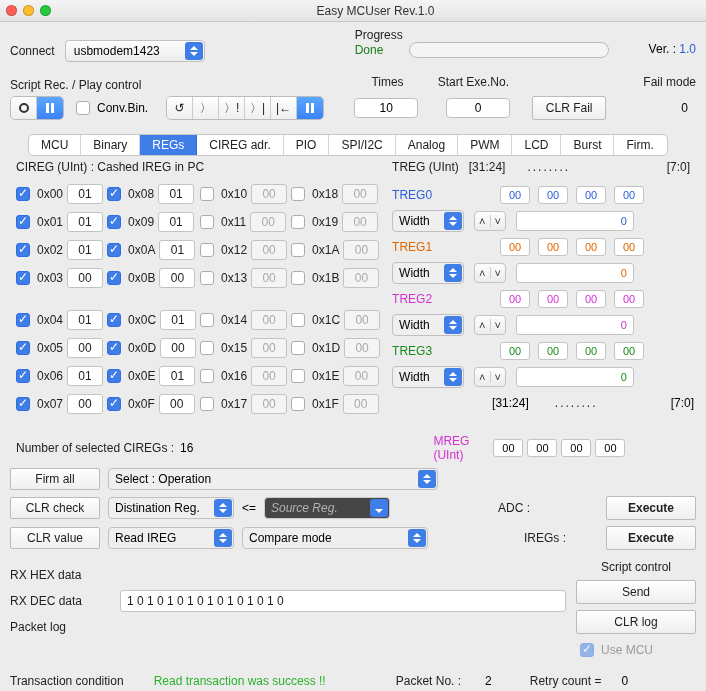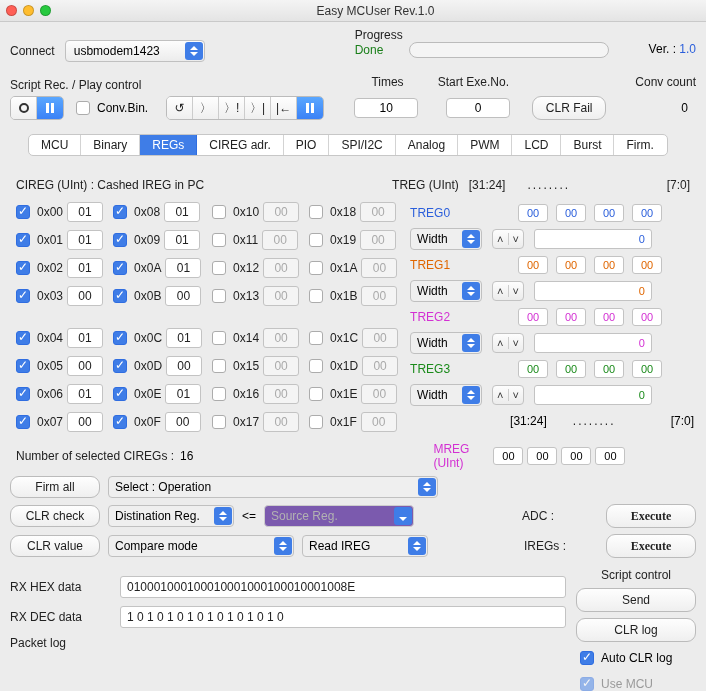--- a/index.html
+++ b/index.html
@@ -122,7 +122,7 @@
    <label class="l section-label">Script Rec. / Play control</label>
    <label class="l" style="margin-left:230px;">Times</label>
    <label class="l" style="margin-left:34px;">Start Exe.No.</label>
-   <label class="l" style="margin-left:auto;">Conv count</label>
+   <label class="l" style="margin-left:auto;">Fail mode</label>
  </div>
 
  <div class="script-row">

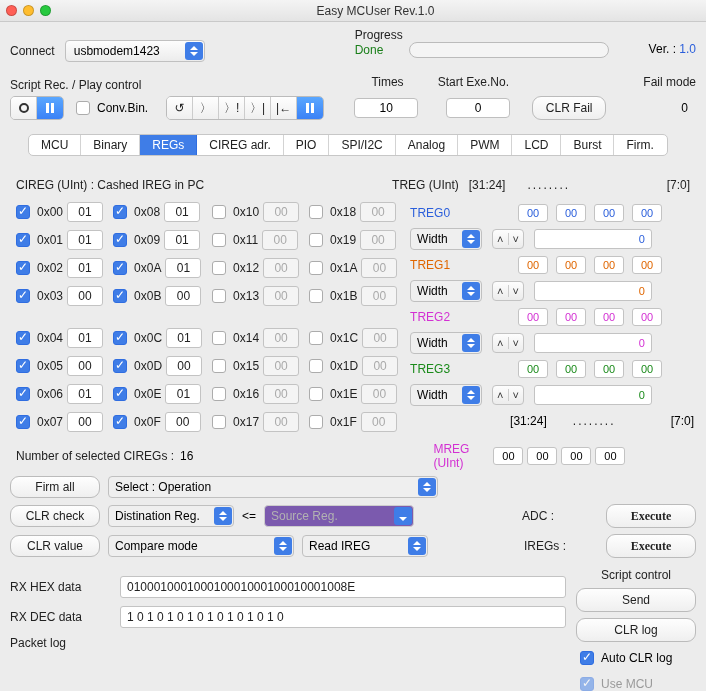--- a/index.html
+++ b/index.html
@@ -27,7 +27,7 @@
   .sel-wrap .upchev{content:"";position:absolute;right:7px;top:50%;width:0;height:0;border-left:4px solid transparent;border-right:4px solid transparent;border-bottom:4px solid #fff;border-top:0;z-index:2;transform:translateY(-5px);}
   .section-label{margin-top:6px;color:#222;}
   .script-row{display:flex;align-items:center;margin-top:4px;gap:6px;}
-  .btn{height:24px;border:1px solid #bbb;border-radius:9px;background:linear-gradient(#fefefe,#efefef);padding:0 9px;color:#222;display:inline-flex;align-items:center;justify-content:center;}
+  .btn{height:24px;border:1px solid #bbb;border-radius:2px;background:linear-gradient(#fefefe,#efefef);padding:0 9px;color:#222;display:inline-flex;align-items:center;justify-content:center;}
   .btn.blue{background:linear-gradient(#5aa7ff,#3b82f6);color:#fff;border-color:#2f6de0;}
   .btn.small{width:26px;padding:0;}
   .pause-icon{display:inline-flex;gap:2px;}

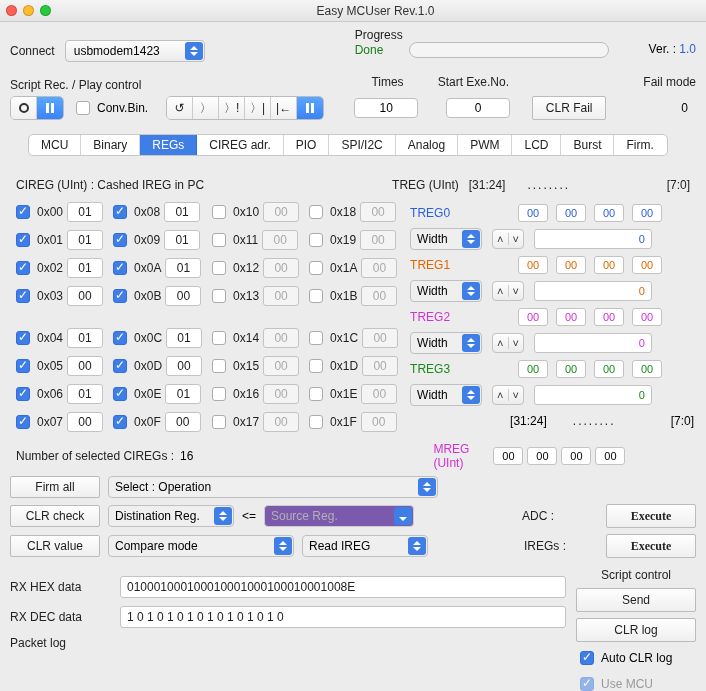--- a/index.html
+++ b/index.html
@@ -174,7 +174,7 @@
    <div class="tab">Firm.</div>
  </div>
 
- <div class="row" style="margin-top:22px;">
+ <div class="row" style="margin-top:4px;">
    <label class="l" style="margin-left:6px;">CIREG (UInt) : Cashed IREG in PC</label>
    <label class="l" style="margin-left:188px;">TREG (UInt)</label>
    <label class="l" style="margin-left:10px;">[31:24]</label>

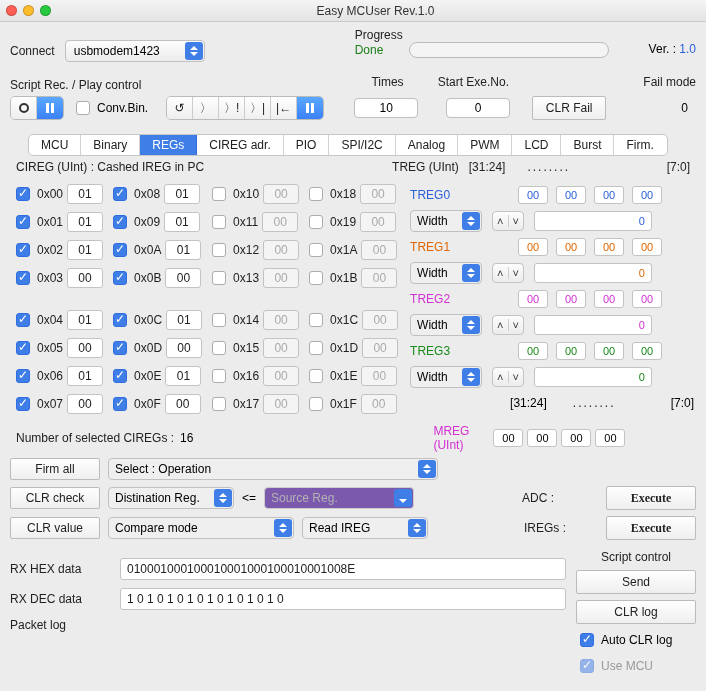--- a/index.html
+++ b/index.html
@@ -184,7 +184,7 @@
 
  <div class="cireg-area">
 
-   <div id="cireg-grid" style="display:flex;gap:6px;">
+   <div id="cireg-grid" style="display:flex;">
         <div class="cireg-col">
           <div class="cireg-col">
             <div class="regrow">

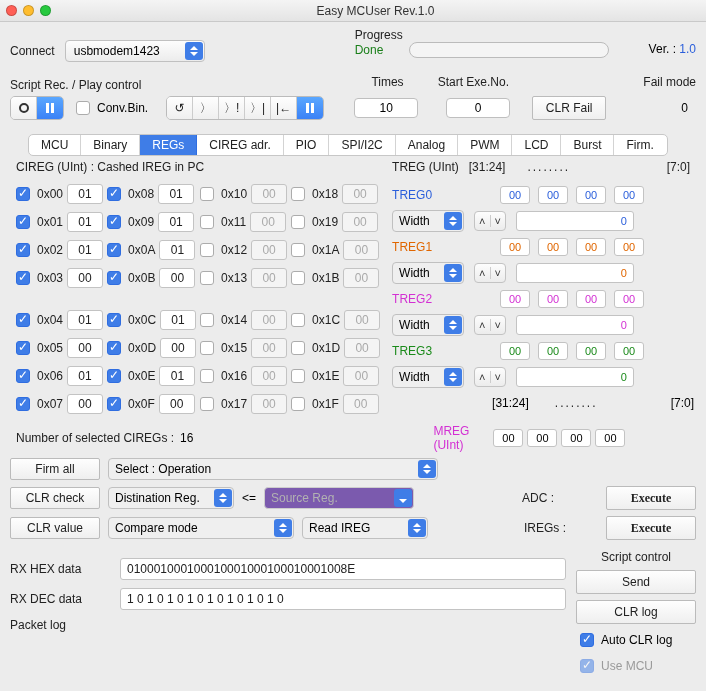--- a/index.html
+++ b/index.html
@@ -449,7 +449,7 @@
       </div>
  </div>
 
- <div class="row" style="margin-top:8px;">
+ <div class="row" style="margin-top:18px;">
    <label class="l" style="margin-left:6px;">Number of selected CIREGs :</label>
    <span style="margin-left:6px;">16</span>
    <span class="tname" style="margin-left:240px;color:#d330d3;">MREG (UInt)</span>

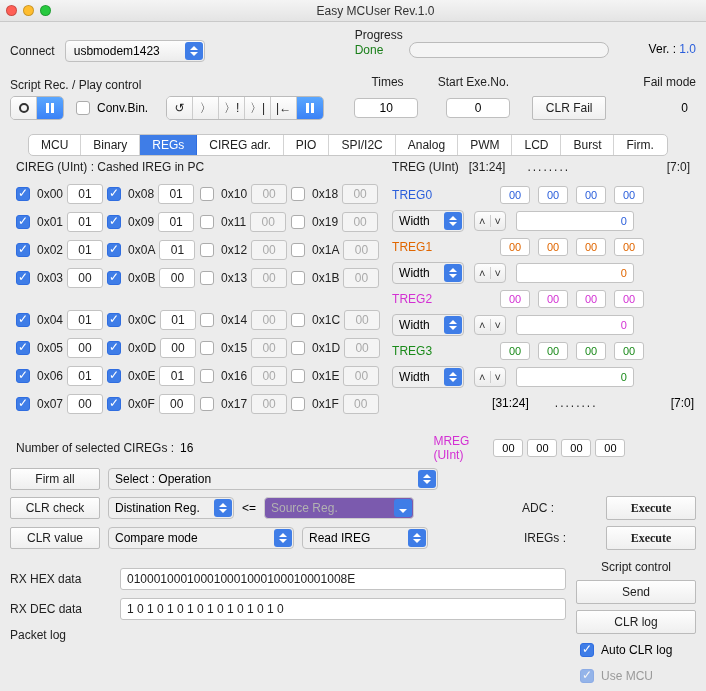--- a/index.html
+++ b/index.html
@@ -468,7 +468,7 @@
    <button class="btn wbtn">CLR check</button>
    <span class="sel-wrap"><span class="upchev"></span><select class="sel2" style="width:126px;"><option>Distination Reg.</option></select></span>
    <span>&lt;=</span>
-   <span class="sel-wrap"><select class="sel2 dis-text" disabled="" style="width:150px;background:#4c1d95;"><option>Source Reg.</option></select></span>
+   <span class="sel-wrap"><select class="sel2 dis-text" disabled="" style="width:126px;background:#000000;font-style:italic;"><option>Source Reg.</option></select></span>
    <label class="l" style="margin-left:100px;text-align:center;">ADC :</label>
    <button class="btn exec" style="margin-left:auto;min-width:90px;">Execute</button>
  </div>

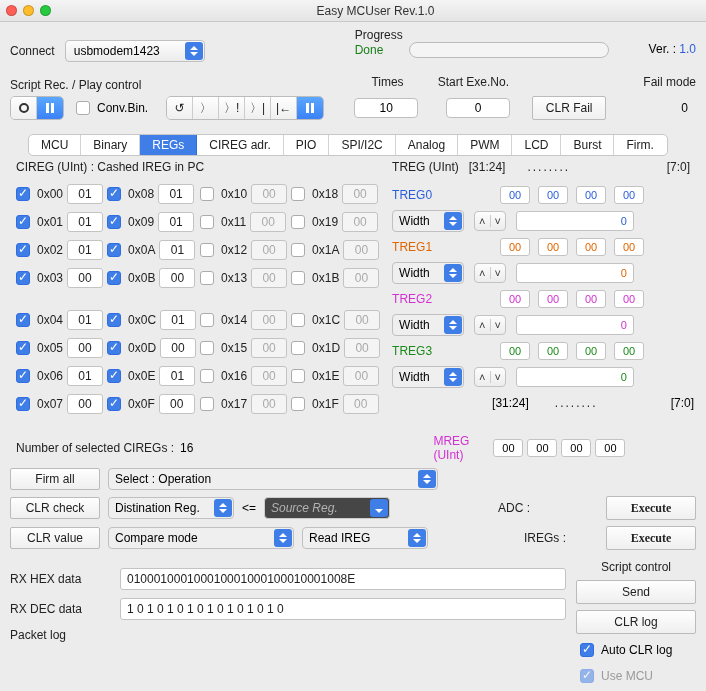--- a/index.html
+++ b/index.html
@@ -74,7 +74,7 @@
   .bv-mg{color:#d330d3;}
   .bv-gr{color:#1a8a1a;}
   .hl{background:#b9d4ff;}
-  .btn.exec{font-weight:bold;font-family:Liberation Serif, serif;}
+  .btn.exec{font-weight:bold;}
   .dis-text{color:#9a9a9a;}
   .segmented{display:flex;border:1px solid #bbb;border-radius:5px;overflow:hidden;}
   .segmented .btn{border:none;border-right:1px solid #ccc;border-radius:0;height:22px;}

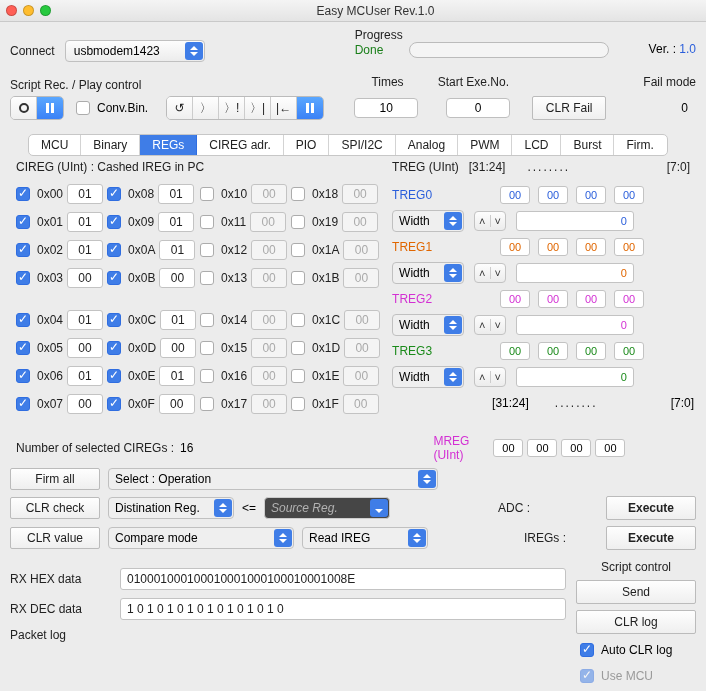--- a/index.html
+++ b/index.html
@@ -475,8 +475,8 @@
 
  <div class="below-row">
    <button class="btn wbtn">CLR value</button>
+   <span class="sel-wrap"><span class="upchev"></span><select class="sel2" style="width:126px;"><option>Read IREG</option></select></span>
    <span class="sel-wrap"><span class="upchev"></span><select class="sel2" style="width:186px;"><option>Compare mode</option></select></span>
-   <span class="sel-wrap"><span class="upchev"></span><select class="sel2" style="width:126px;"><option>Read IREG</option></select></span>
    <label class="l" style="margin-left:88px;">IREGs :</label>
    <button class="btn exec" style="margin-left:auto;min-width:90px;">Execute</button>
  </div>

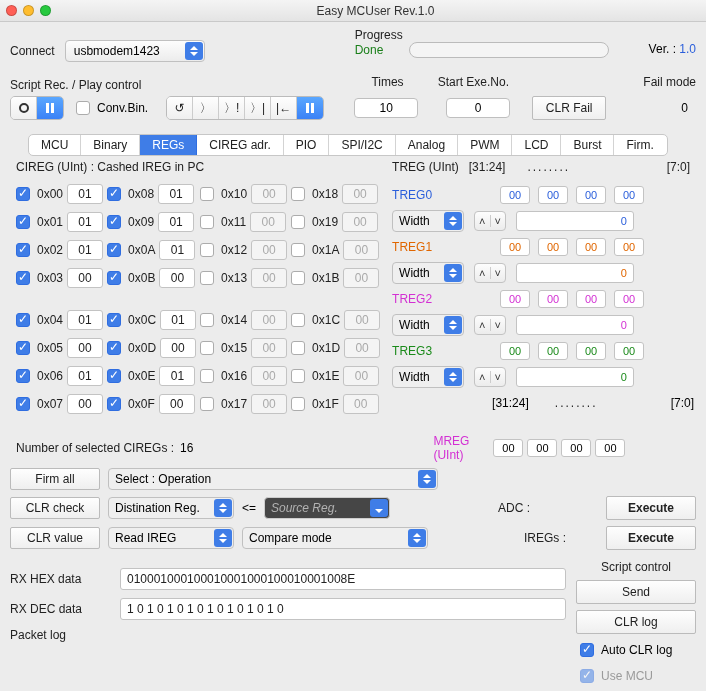--- a/index.html
+++ b/index.html
@@ -485,7 +485,6 @@
    <div style="flex:1;">
      <div class="databox">
        <label>RX HEX data</label>
-       <input class="datain" value="010001000100010001000100010001008E" style="">
      </div>
      <div class="databox">
        <label>RX DEC data</label>

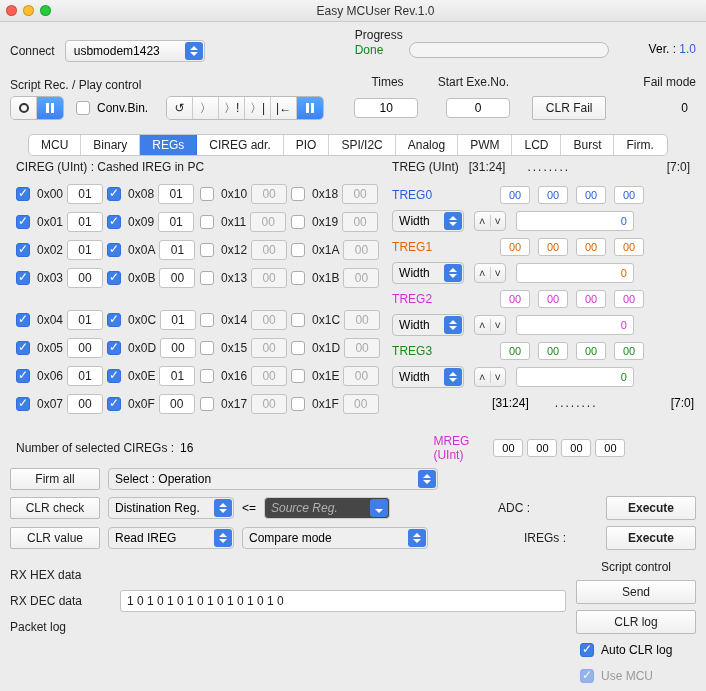--- a/index.html
+++ b/index.html
@@ -498,10 +498,6 @@
      <label class="l" style="text-align:center;">Script control</label>
      <button class="btn">Send</button>
      <button class="btn">CLR log</button>
-     <label class="row" style="gap:4px;">
-          <input type="checkbox" class="chk" checked="" style="">
-          <span>Auto CLR log</span>
-        </label>
      <label class="row dis-text" style="gap:4px;">
           <input type="checkbox" class="chk" checked="" disabled="" style="opacity: 0.5;">
           <span>Use MCU</span>

